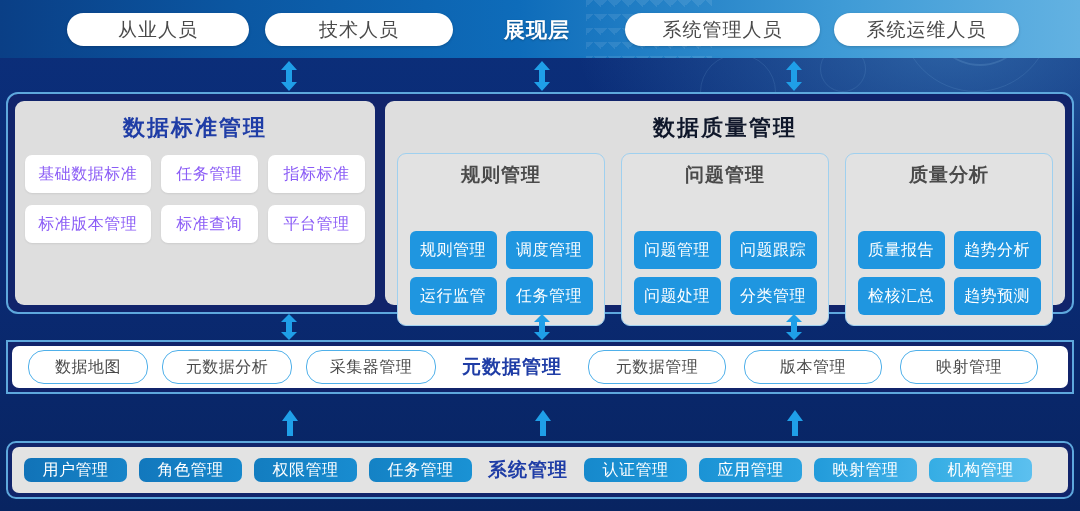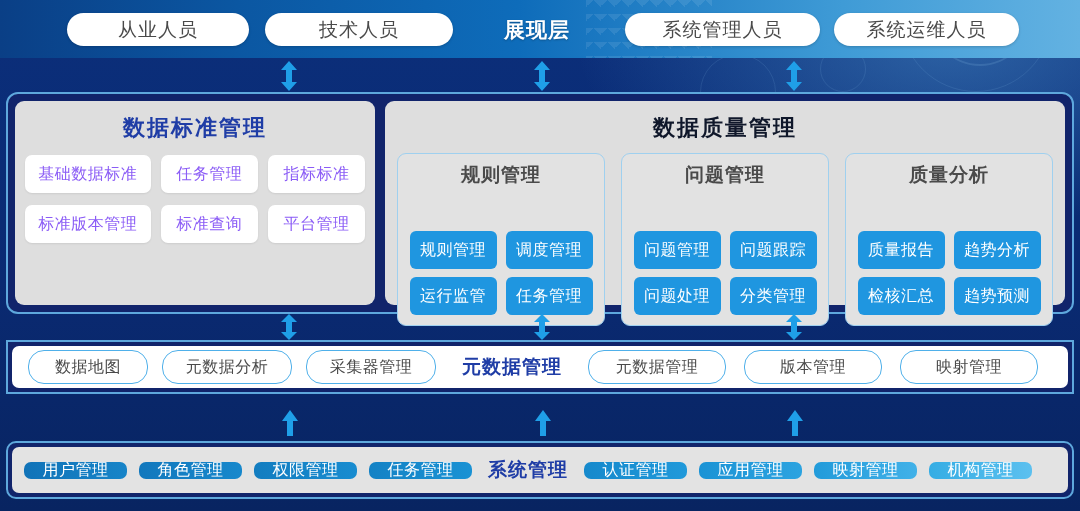--- a/index.html
+++ b/index.html
@@ -124,7 +124,7 @@
     display:flex;align-items:center;box-sizing:border-box;padding:0 12px;
   }
   .syschip{
-    height:17px;border-radius:7px;
+    height:24px;border-radius:7px;
     display:flex;align-items:center;justify-content:center;
     color:#fff;font-size:16px;letter-spacing:.5px;
   }

